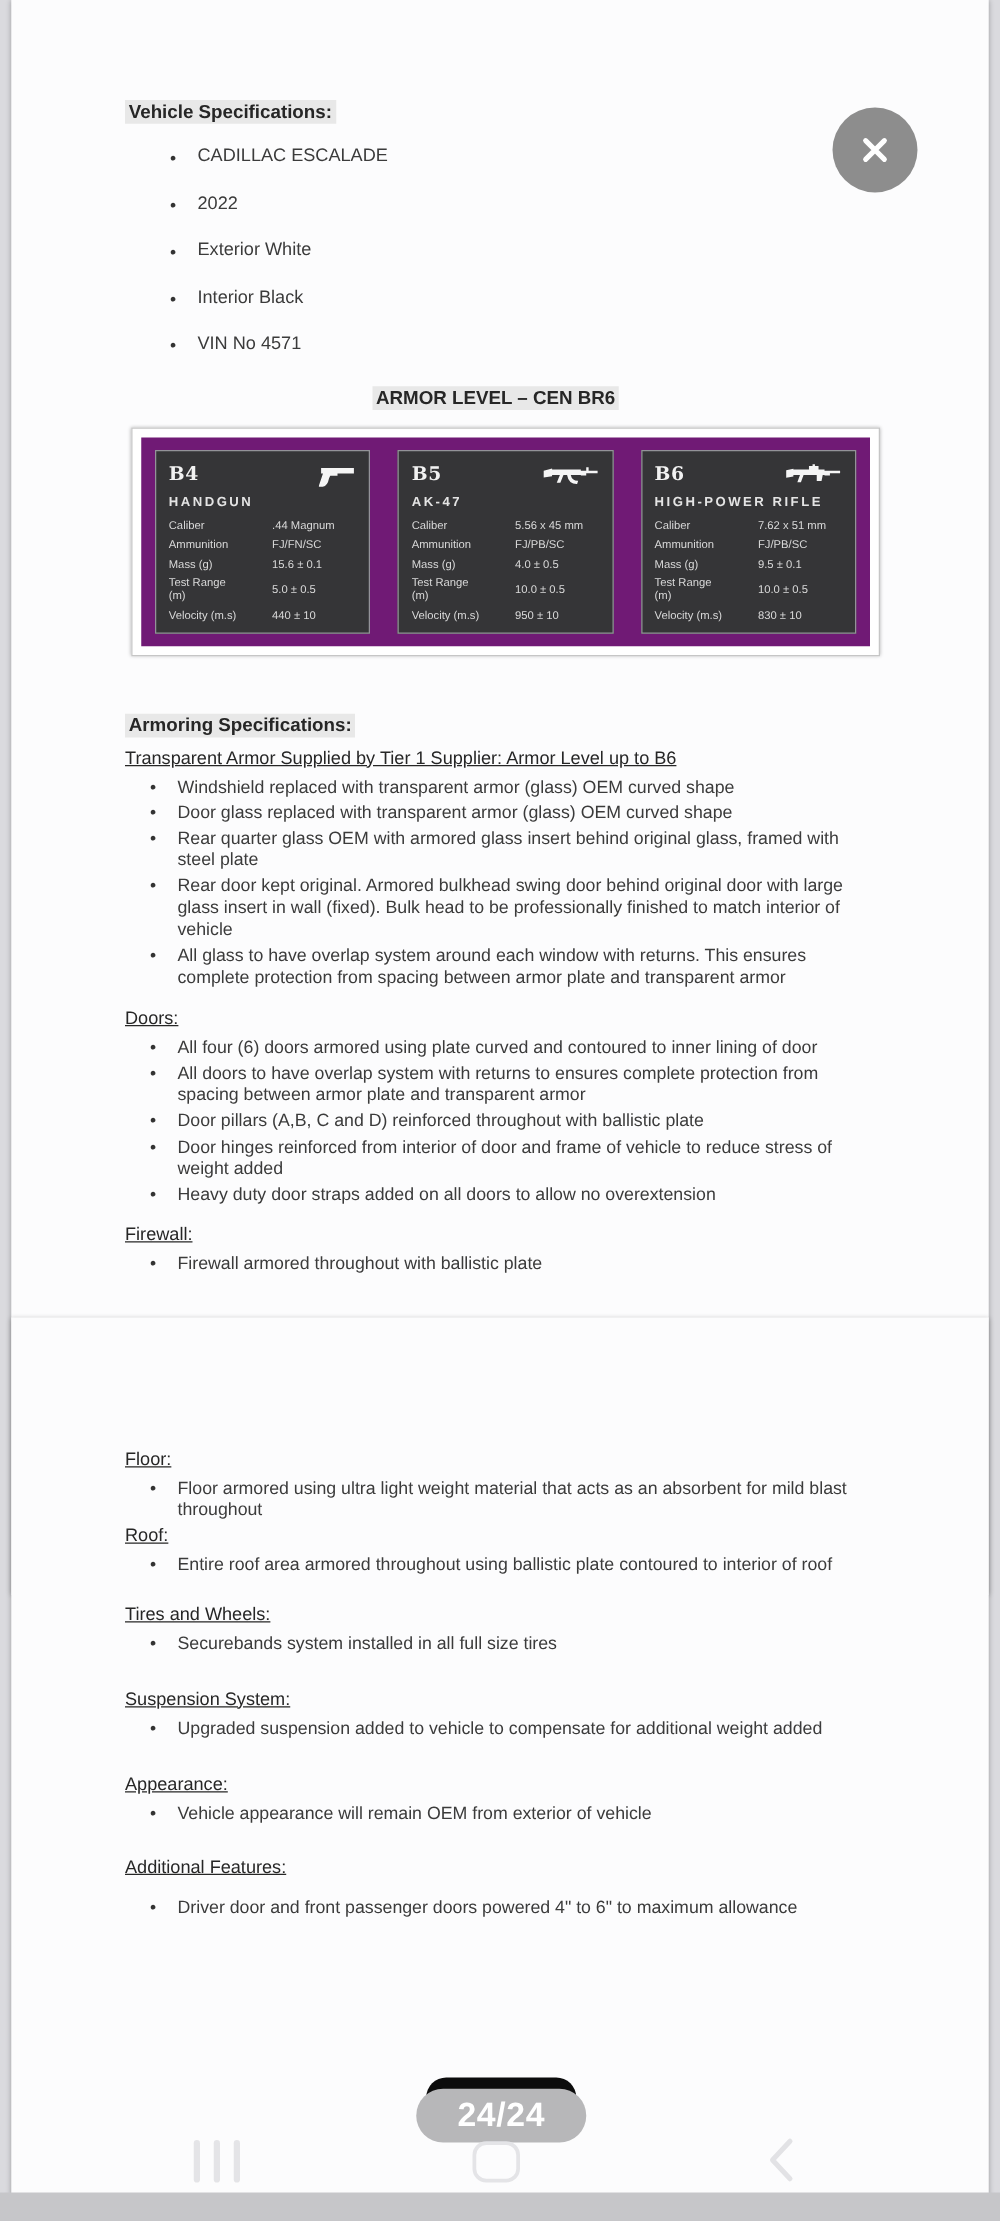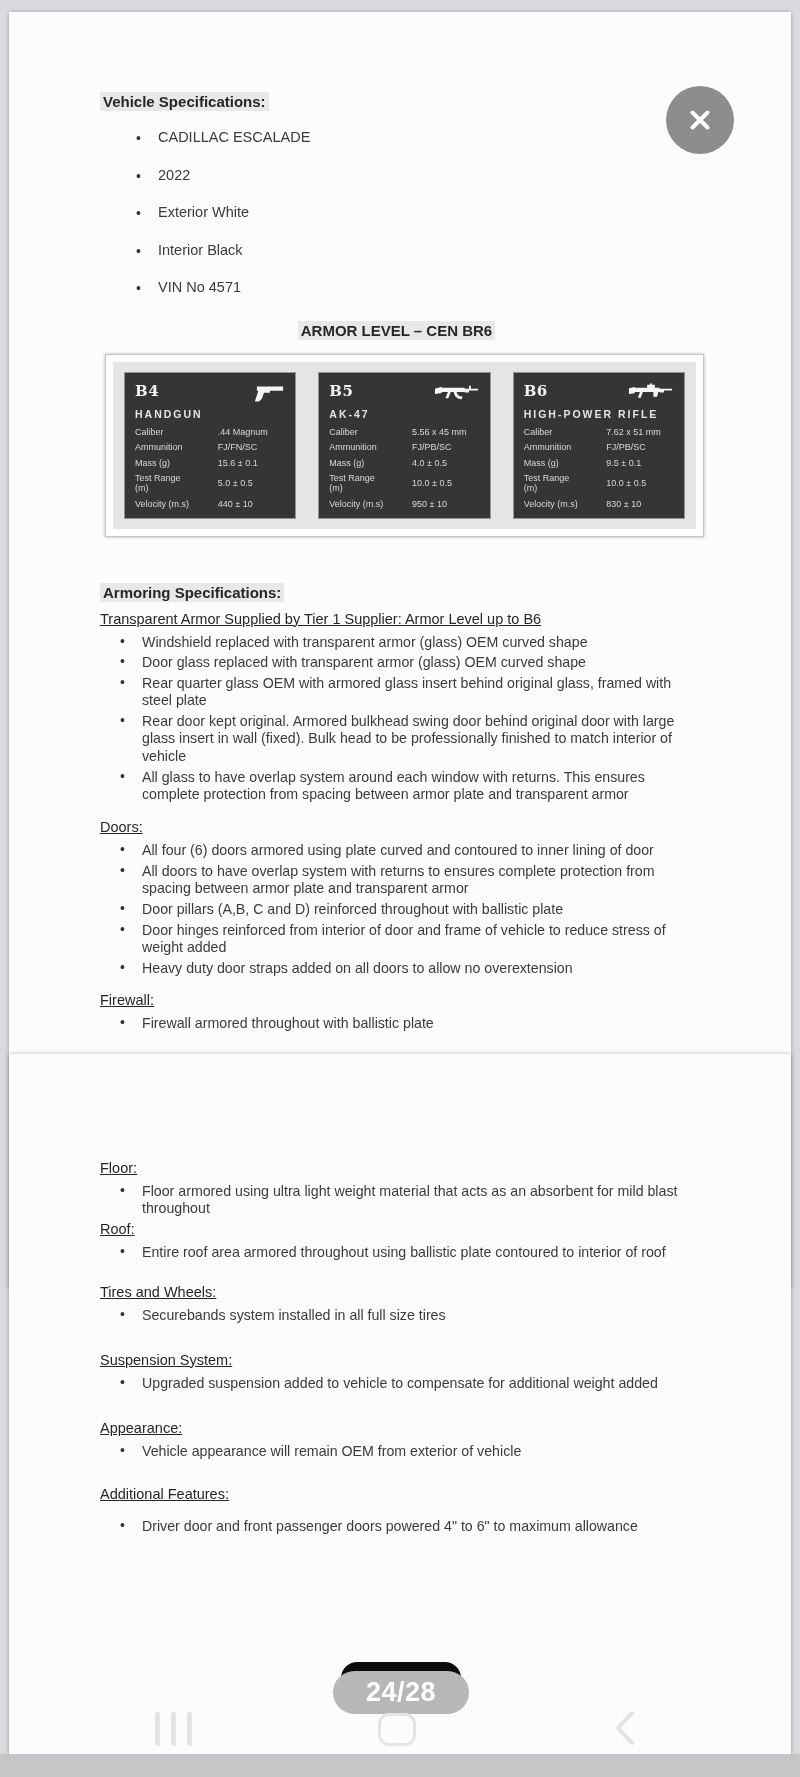--- a/index.html
+++ b/index.html
@@ -12,7 +12,7 @@
     position:absolute;left:9px;width:782px;background:#fcfcfd;
     box-shadow:0 0 4px rgba(0,0,0,.28);
   }
-  #page1{top:12px;height:1276px}
+  #page1{top:0;height:1276px}
   #page2{top:1054px;height:724px}
   .content{padding-left:91px;padding-right:98px;color:#3b3b3b}
   #page1 .content{padding-top:80px}

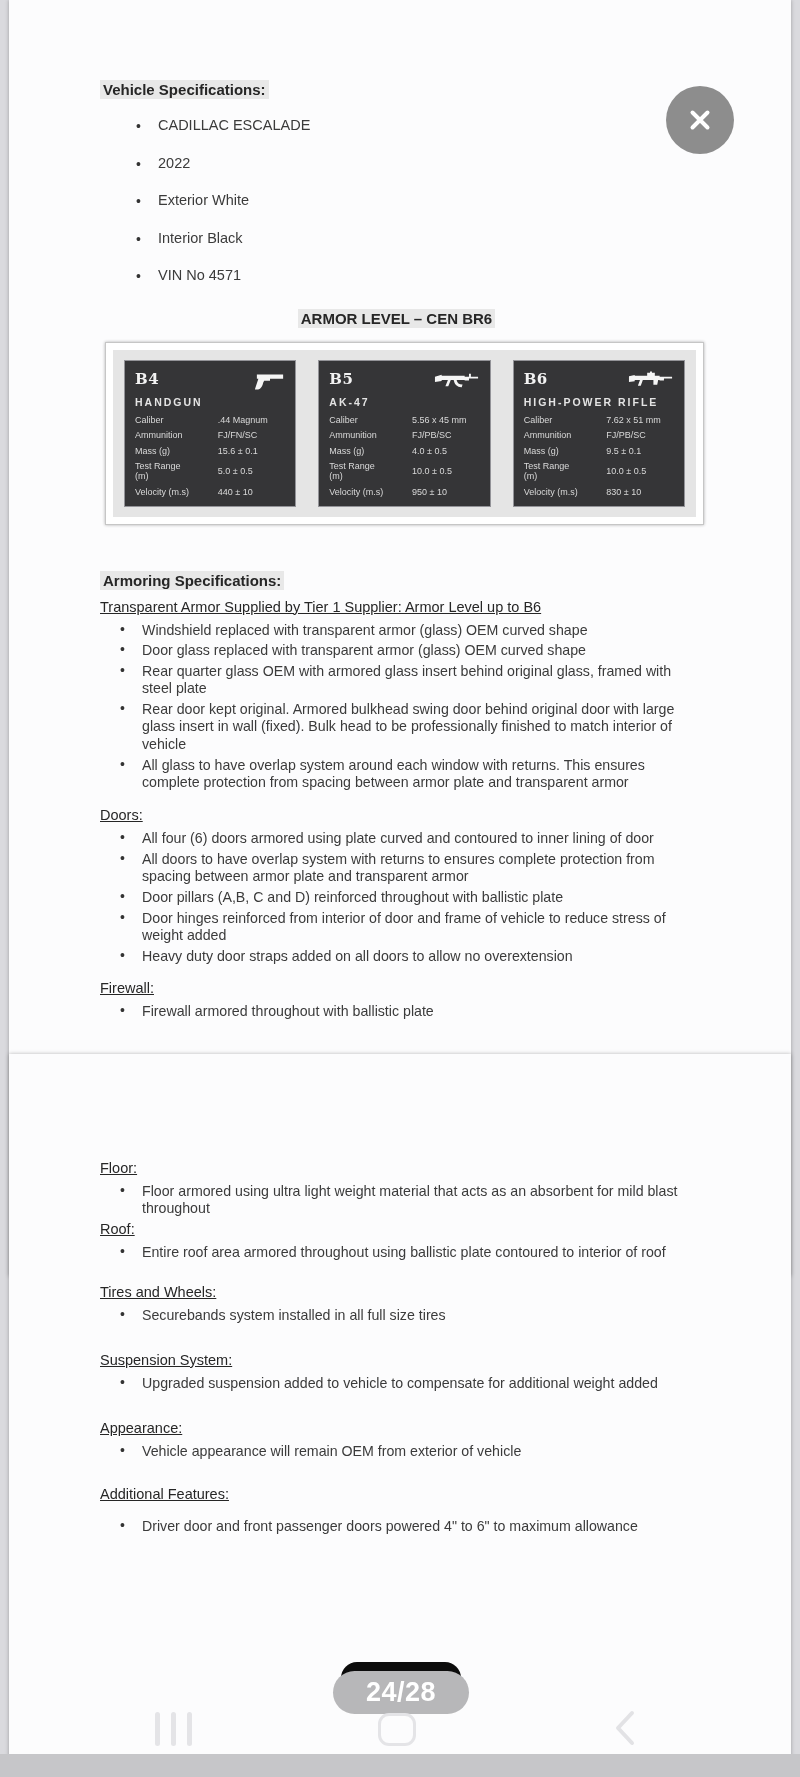--- a/index.html
+++ b/index.html
@@ -46,7 +46,7 @@
     margin:14px 87px 0 96px;background:#fff;border:1px solid #c6c6c6;
     box-shadow:0 0 3px rgba(0,0,0,.3);padding:7px;
   }
-  .dark{background:#e5e5e5;padding:10px 11px;display:flex;gap:22px}
+  .dark{background:#701a75;padding:10px 11px;display:flex;gap:22px}
   .panel{
     flex:1;background:#353537;border:1px solid #939398;
     padding:9px 10px 9px;color:#e8e8e8;

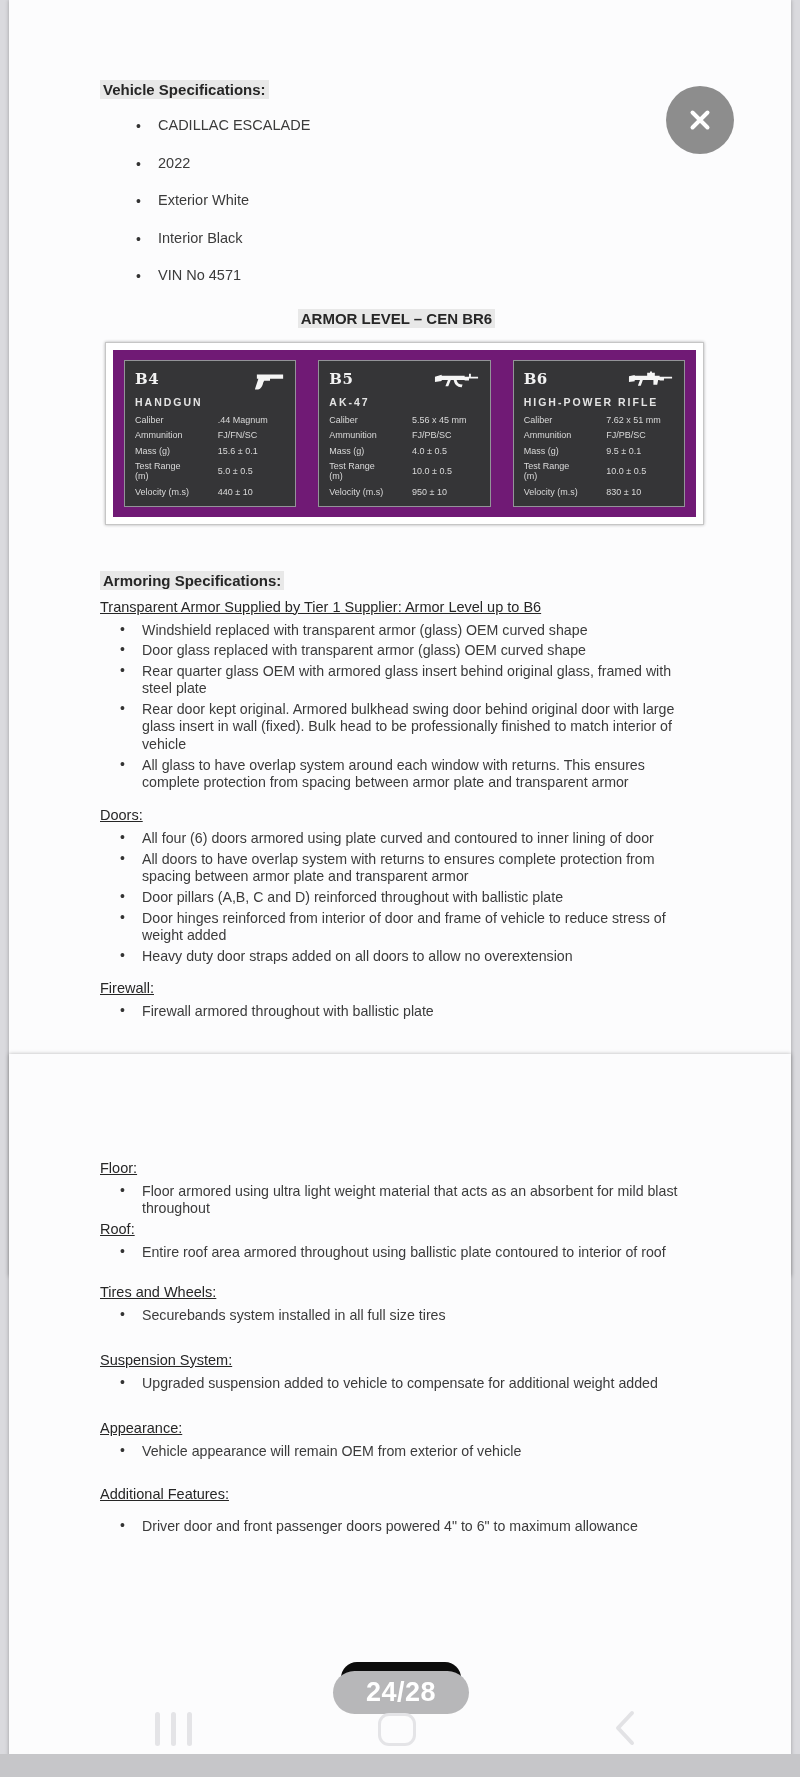--- a/index.html
+++ b/index.html
@@ -274,7 +274,7 @@
 
   <div id="pill-black"></div>
   <div id="pill">
-    <span>24/28</span>
+    <span>24/24</span>
   </div>
 
   <button class="chromebtn" id="nav-recents" aria-label="recents">

